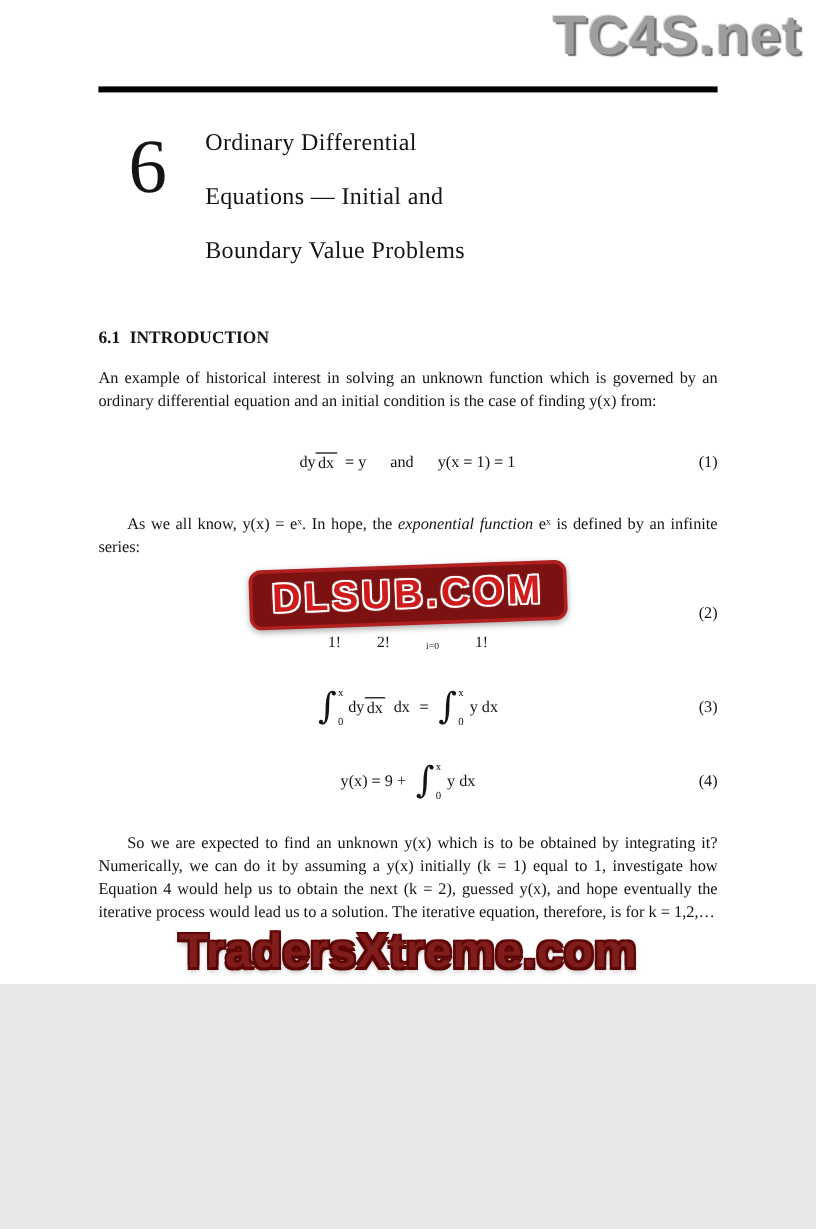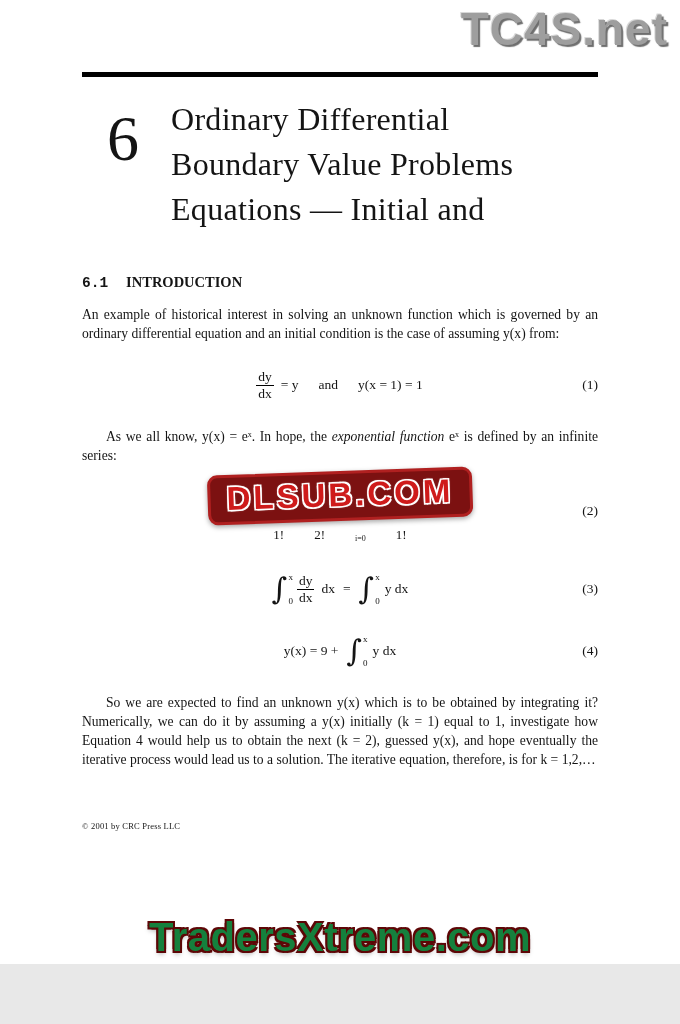--- a/index.html
+++ b/index.html
@@ -5,7 +5,7 @@
   html,body { margin:0; padding:0; background:#e8e8e8; }
   .page {
     position:relative;
-    width:680px; height:964px;
+    width:680px; height:820px;
     margin:0 auto;
     background:#fff;
     font-family:"Liberation Serif","DejaVu Serif",serif;

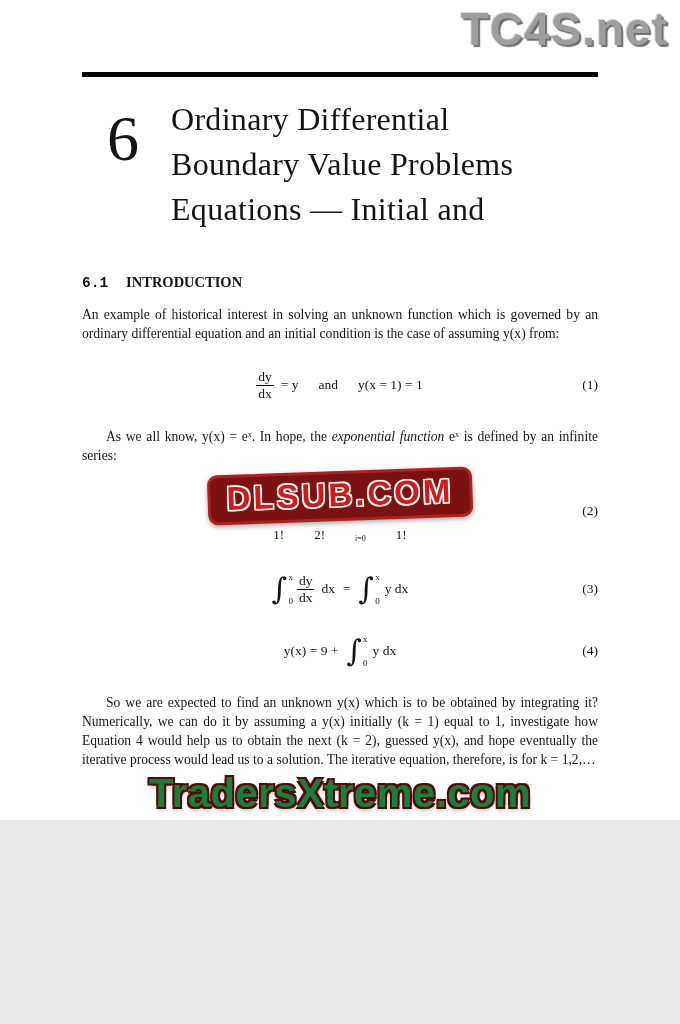--- a/index.html
+++ b/index.html
@@ -20,7 +20,7 @@
   
   .chapter { display:flex; margin-top:20px; }
   .chapter-number { font-size:64px; line-height:1; padding-top:10px; margin-left:25px; }
-  .chapter-title { margin-left:32px; font-size:32px; line-height:45px; letter-spacing:0.3px; }
+  .chapter-title { margin-left:32px; font-size:20px; line-height:45px; letter-spacing:0.3px; }
 
   
   .section-heading { margin-top:42px; font-size:14.5px; font-weight:bold; }

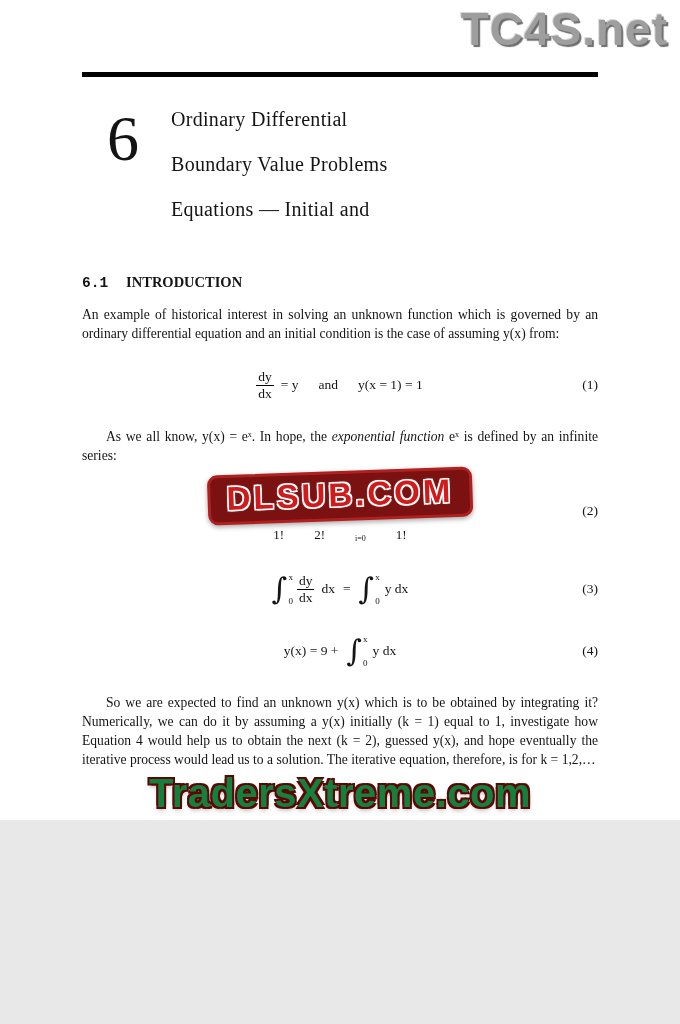--- a/index.html
+++ b/index.html
@@ -103,8 +103,8 @@
       <div class="chapter-number">6</div>
       <div class="chapter-title">
         <div>Ordinary Differential</div>
+        <div>Equations — Initial and</div>
         <div>Boundary Value Problems</div>
-        <div>Equations — Initial and</div>
       </div>
     </div>
 

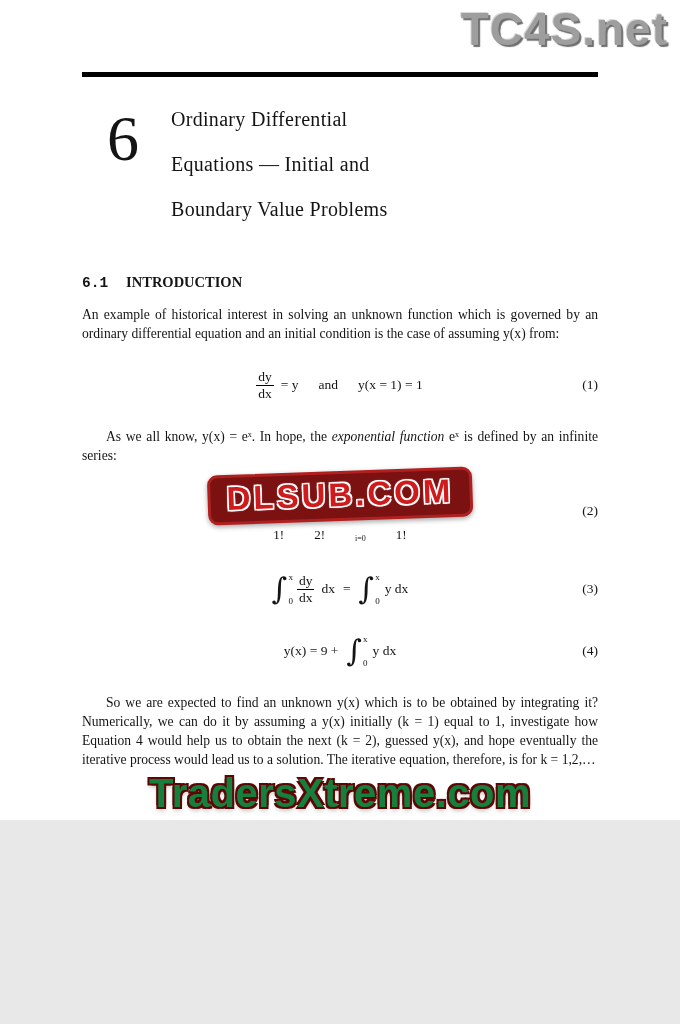--- a/index.html
+++ b/index.html
@@ -24,7 +24,7 @@
 
   
   .section-heading { margin-top:42px; font-size:14.5px; font-weight:bold; }
-  .section-heading .sec-num { margin-right:18px;font-family:Liberation Mono, monospace; }
+  .section-heading .sec-num { margin-right:8px; }
 
   
   .para { font-size:13.6px; line-height:19px; text-align:justify; margin:14px 0 0 0; }

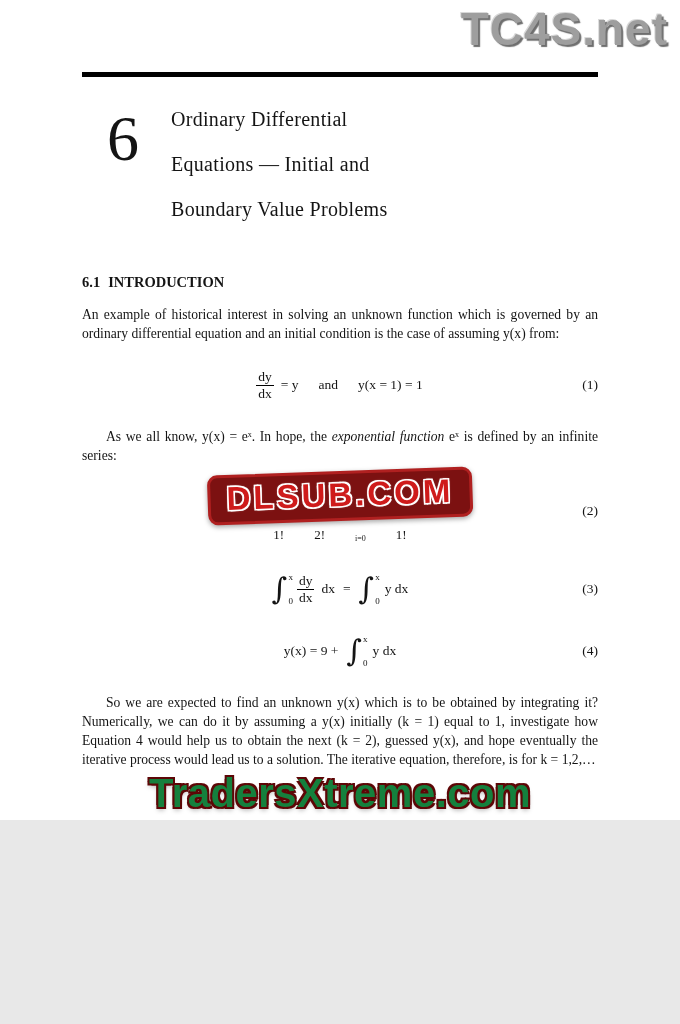--- a/index.html
+++ b/index.html
@@ -112,7 +112,7 @@
       <span class="sec-num">6.1</span><span>INTRODUCTION</span>
     </div>
 
-    <p class="para">An example of historical interest in solving an unknown function which is governed by an ordinary differential equation and an initial condition is the case of assuming y(x) from:</p>
+    <p class="para">An example of historical interest in solving an unknown function which is governed by an ordinary differential equation and an initial condition is the case of finding y(x) from:</p>
 
     <div class="equation">
       <span class="frac">

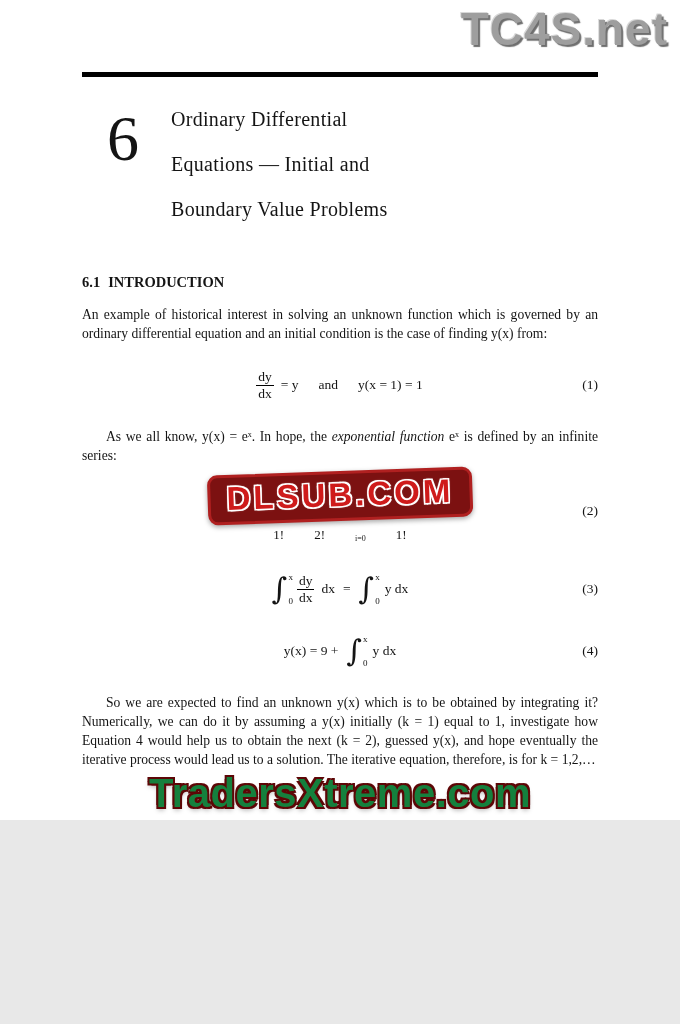--- a/index.html
+++ b/index.html
@@ -37,7 +37,7 @@
   .eq-gap { margin:0 16px; }
   .eq-piece { margin:0 4px; }
 
-  .frac { display:inline-flex; flex-direction:column; align-items:center; vertical-align:middle; margin:0 3px; line-height:1.15; }
+  .frac { display:inline-flex; flex-direction:row; align-items:center; vertical-align:middle; margin:0 3px; line-height:1.15; }
   .frac .den { border-top:1.2px solid #000; padding:0 2px; }
 
   .integral { display:inline-flex; align-items:center; margin:0 1px 0 4px; }

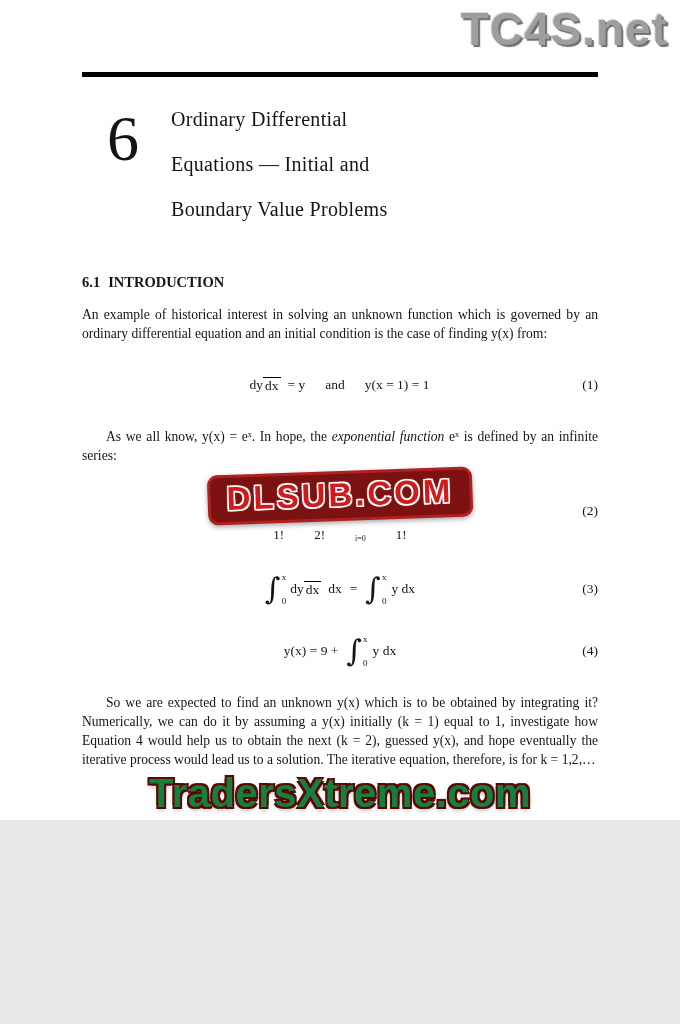--- a/index.html
+++ b/index.html
@@ -81,7 +81,7 @@
     position:absolute; bottom:4px; left:50%; transform:translateX(-50%); z-index:6;
     font-family:"Liberation Sans","DejaVu Sans",sans-serif;
     font-weight:900; font-size:40px; letter-spacing:0.5px; white-space:nowrap;
-    color:#15803d;
+    color:#7f1d1d;
     text-shadow:-2px -2px 0 #5d0606, 2px -2px 0 #5d0606, -2px 2px 0 #5d0606, 2px 2px 0 #5d0606, 0 3px 5px rgba(0,0,0,0.35);
   }
 

